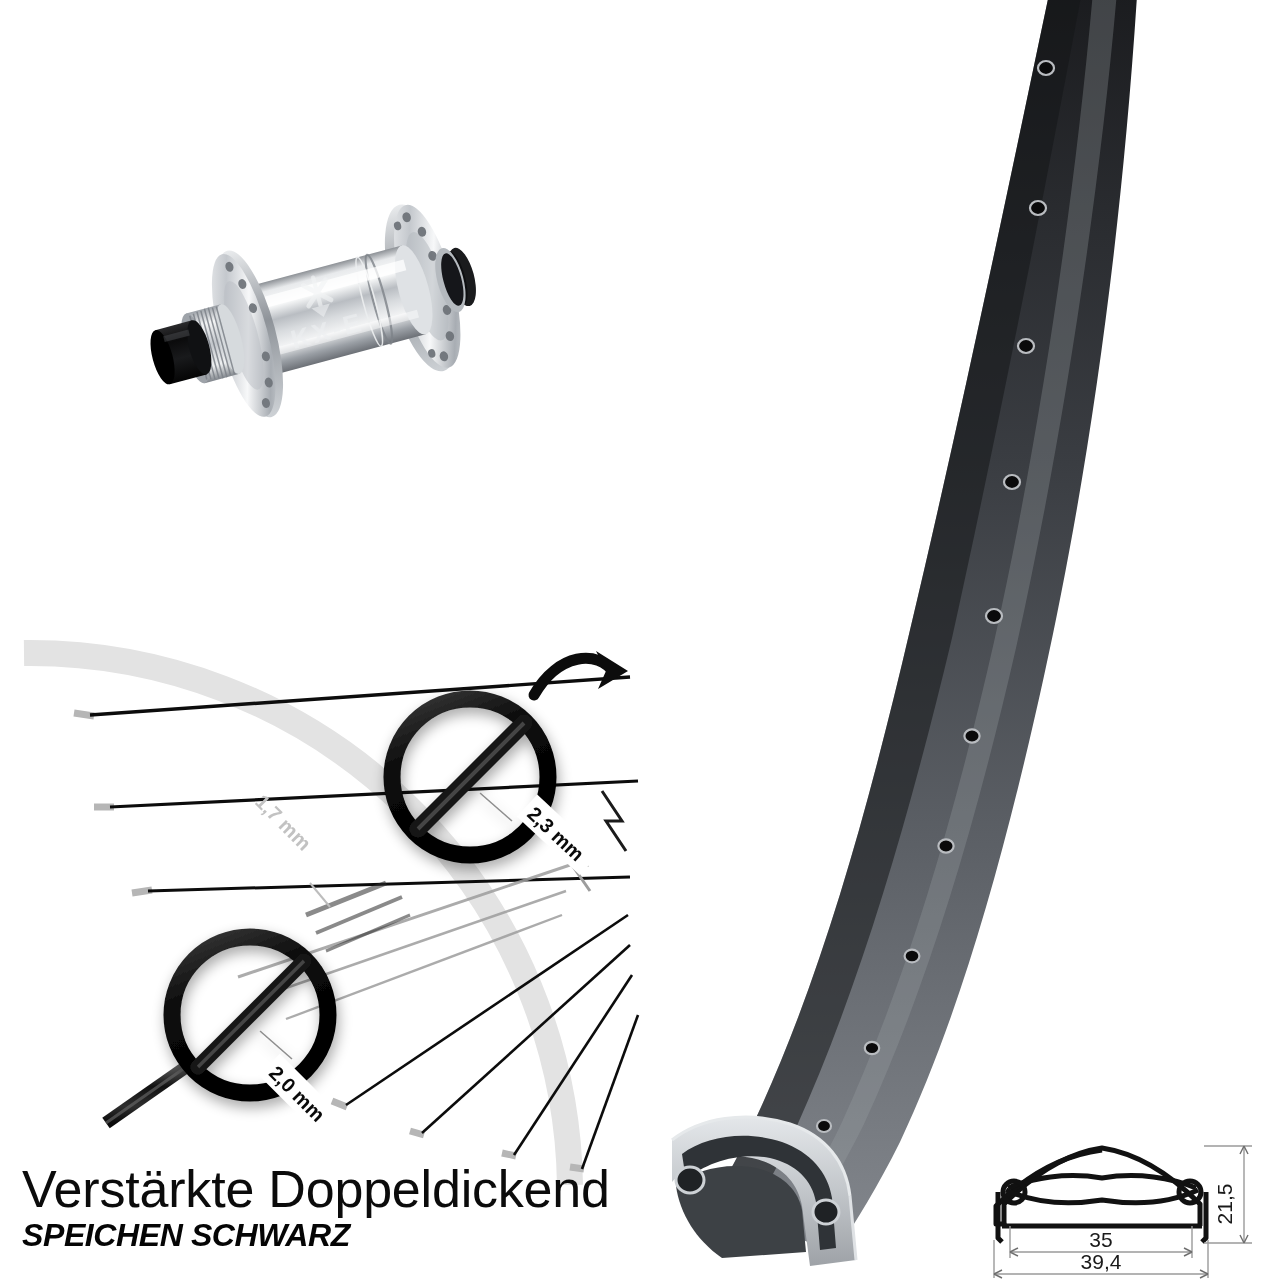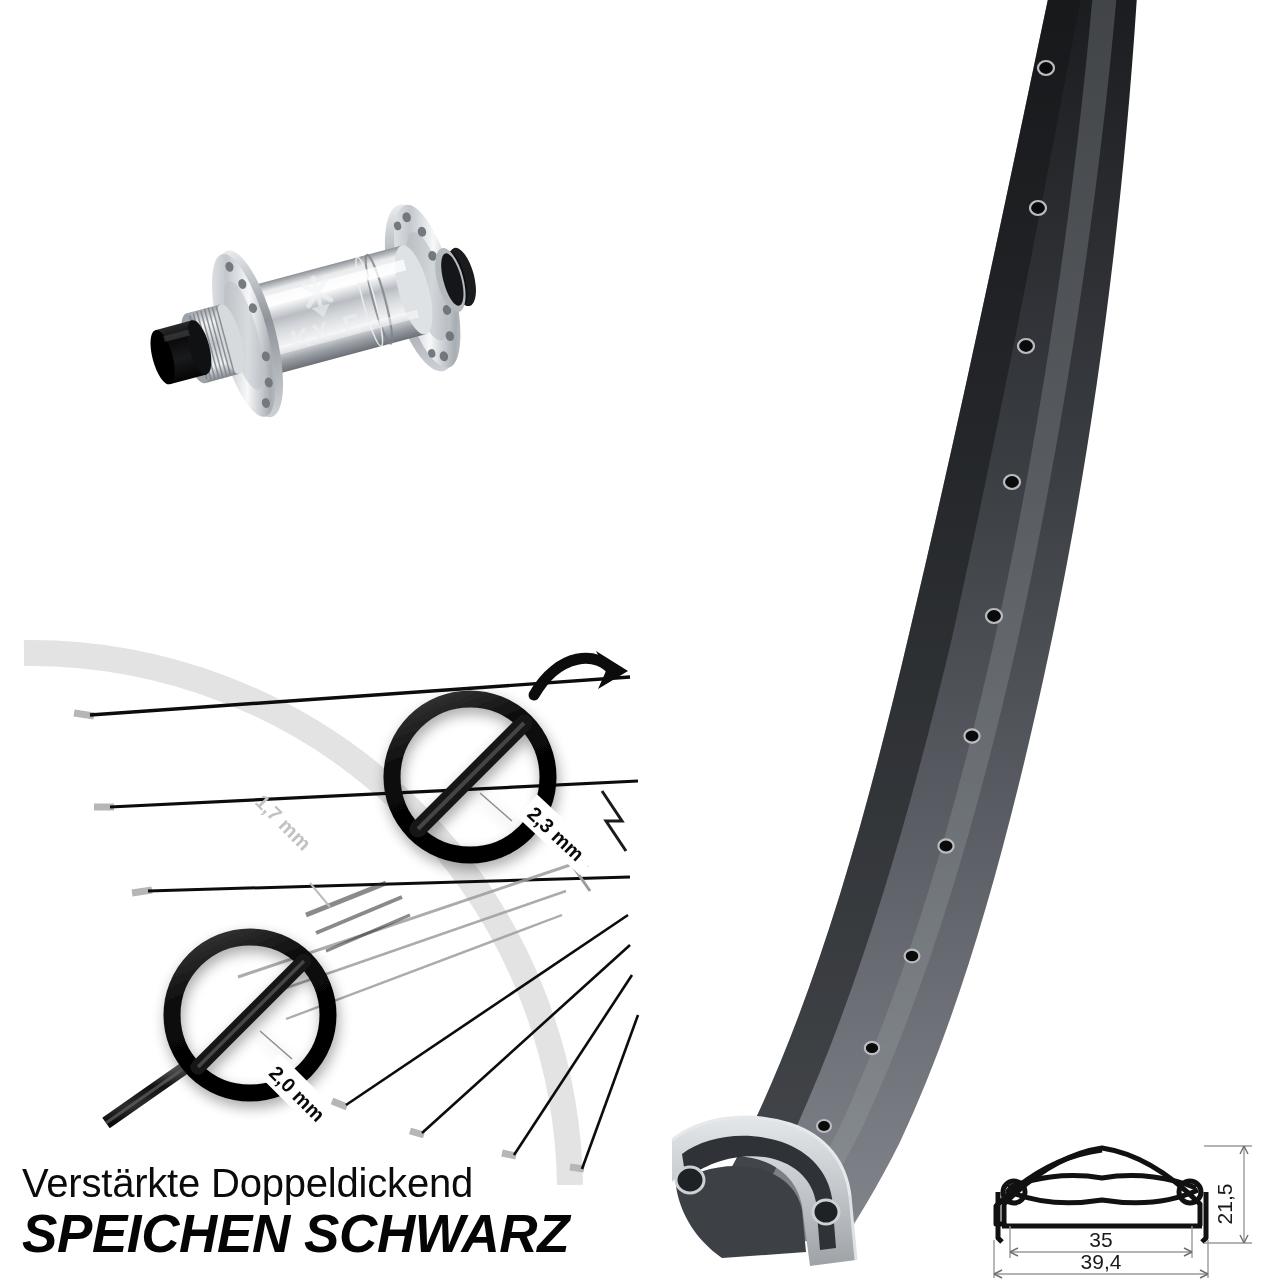--- a/index.html
+++ b/index.html
@@ -46,7 +46,7 @@
   }
   #caption-line1 {
     font-family: "Liberation Sans", sans-serif;
-    font-size: 40px;
+    font-size: 52px;
     font-weight: 400;
     color: #0b0b0b;
     letter-spacing: -0.2px;

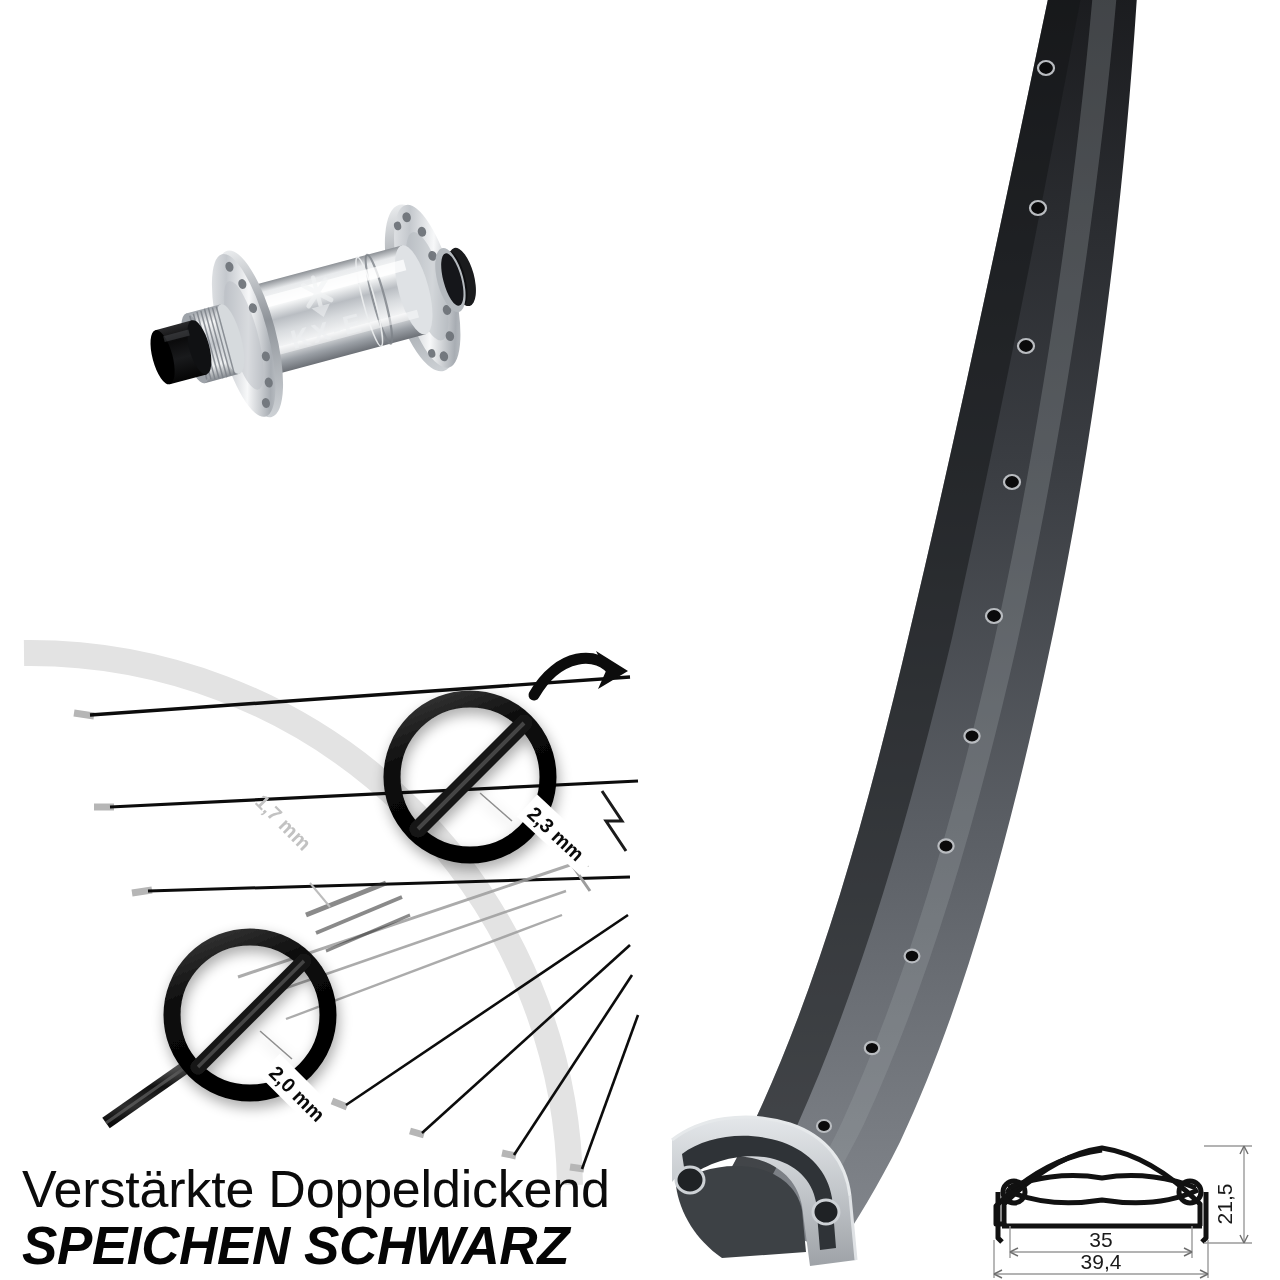--- a/index.html
+++ b/index.html
@@ -55,7 +55,7 @@
   }
   #caption-line2 {
     font-family: "Liberation Sans", sans-serif;
-    font-size: 53px;
+    font-size: 32px;
     font-weight: bold;
     font-style: italic;
     color: #050505;

